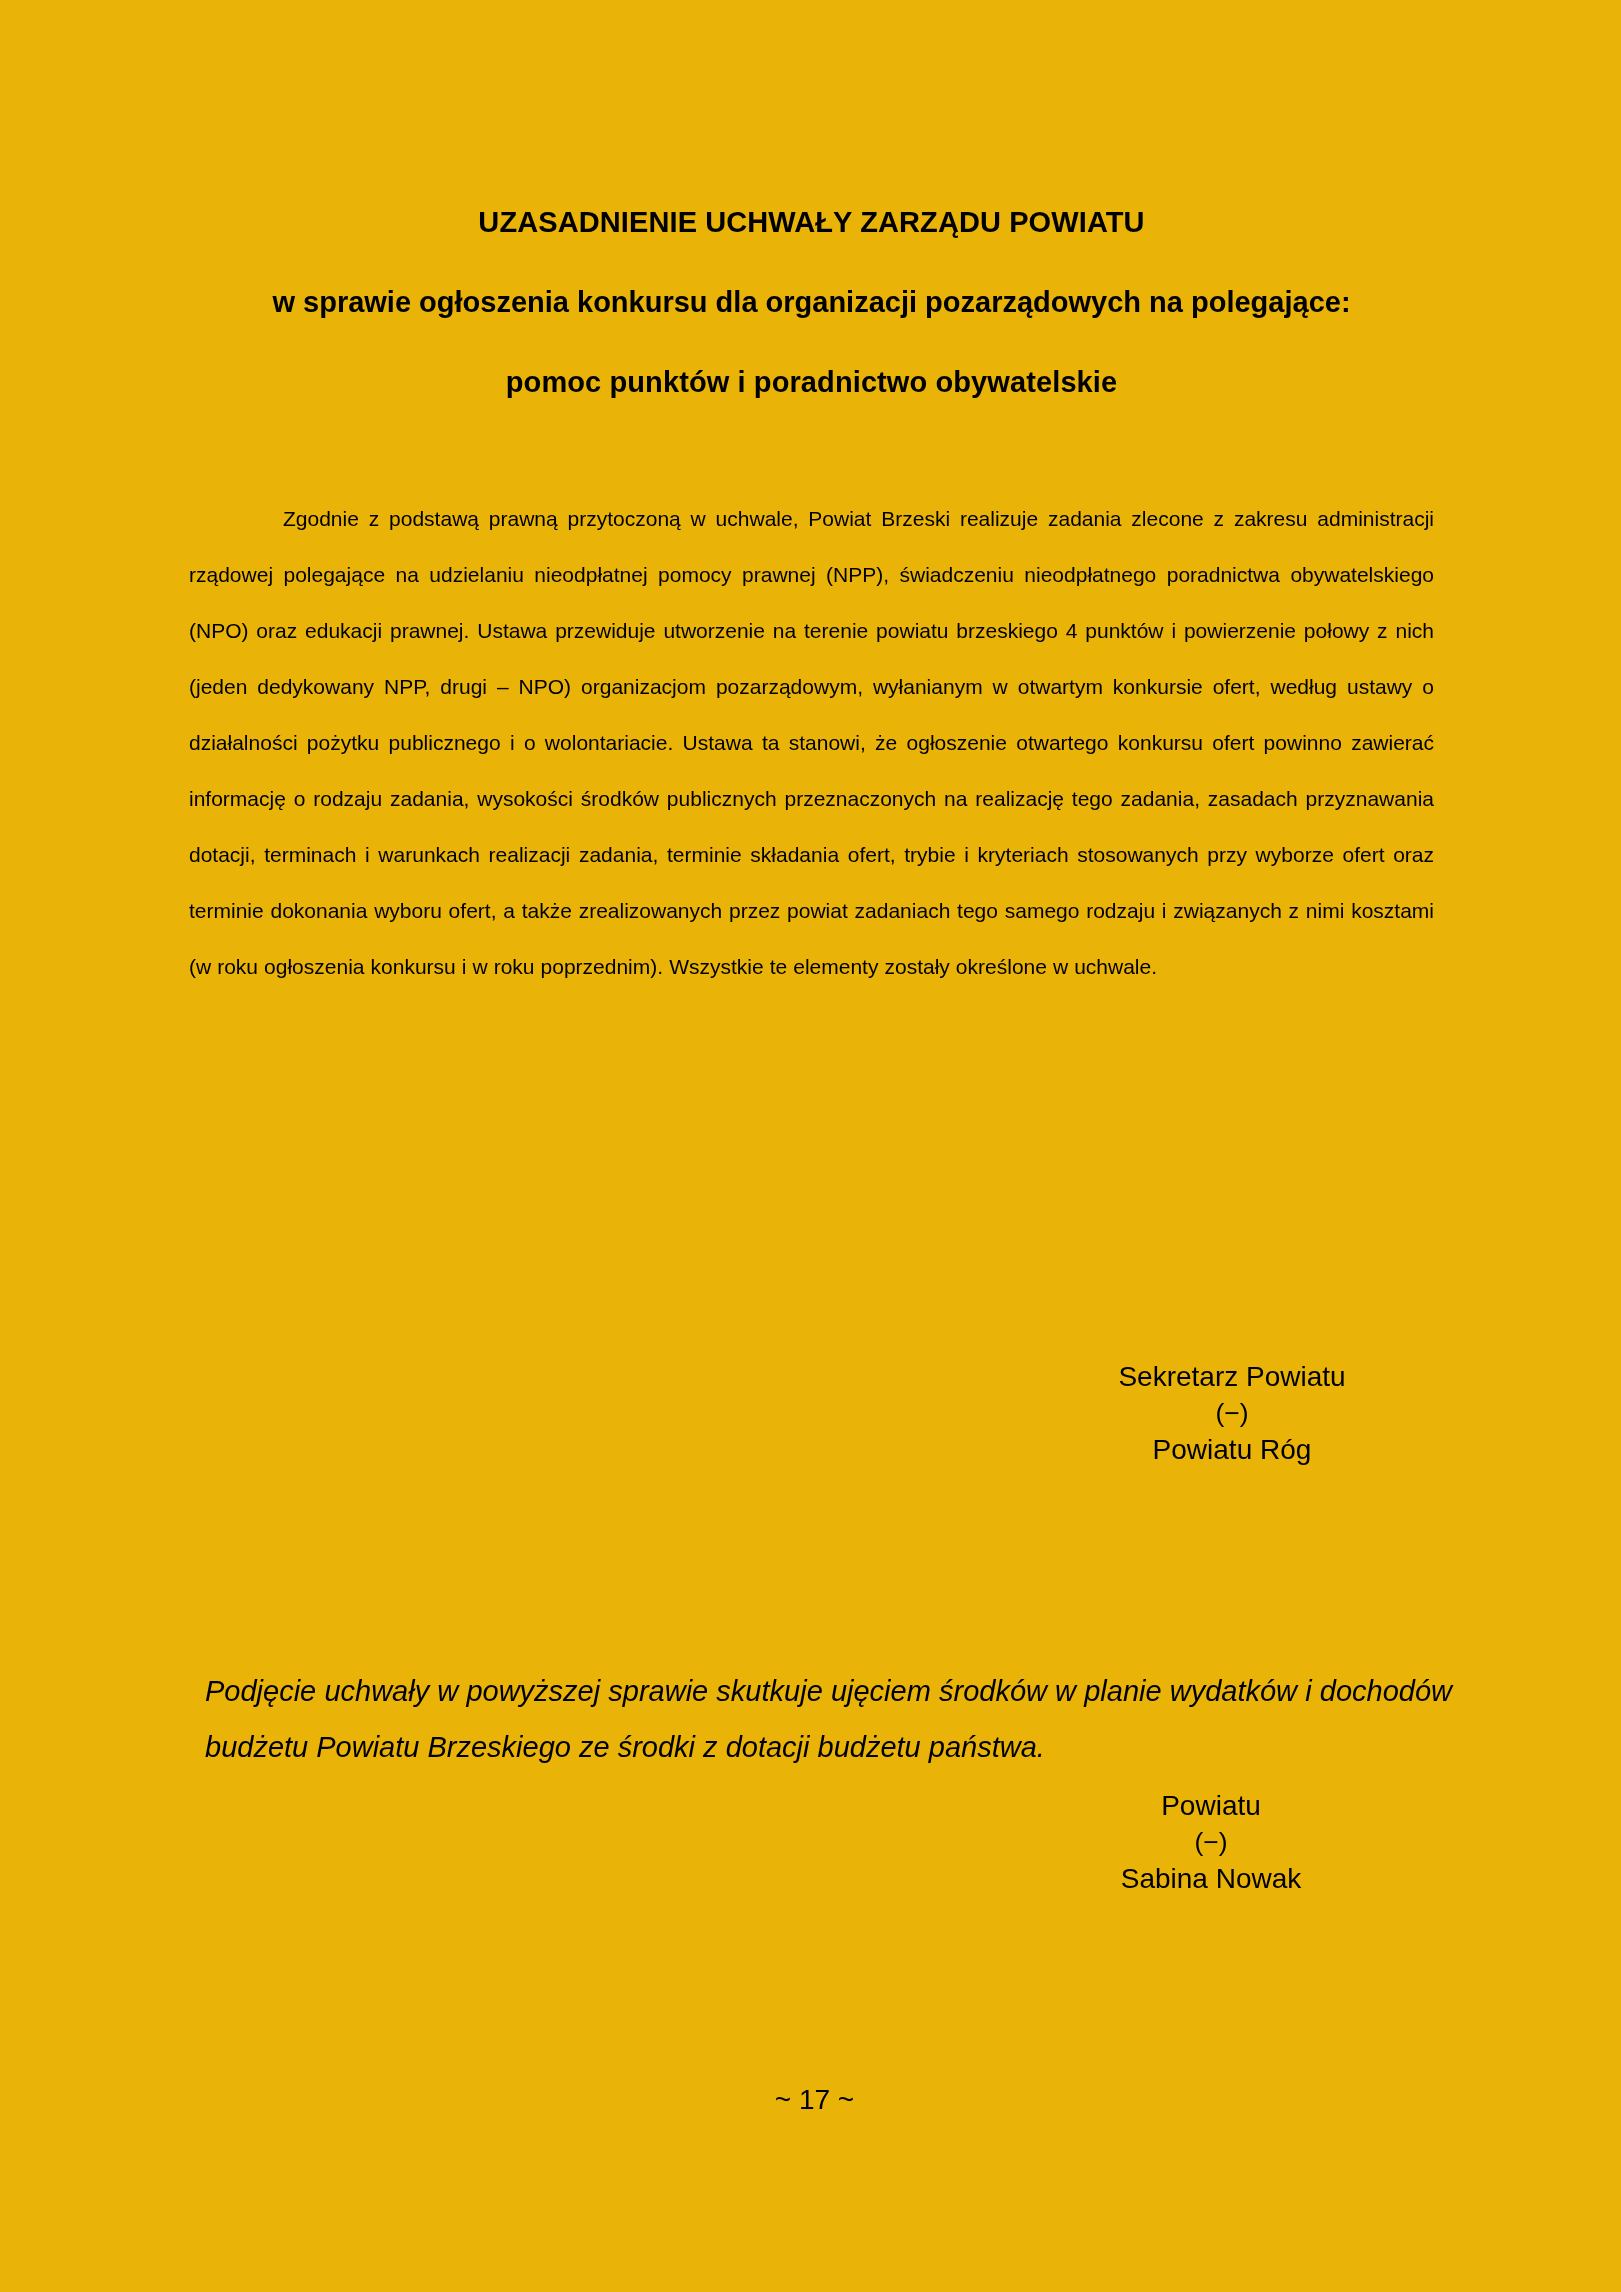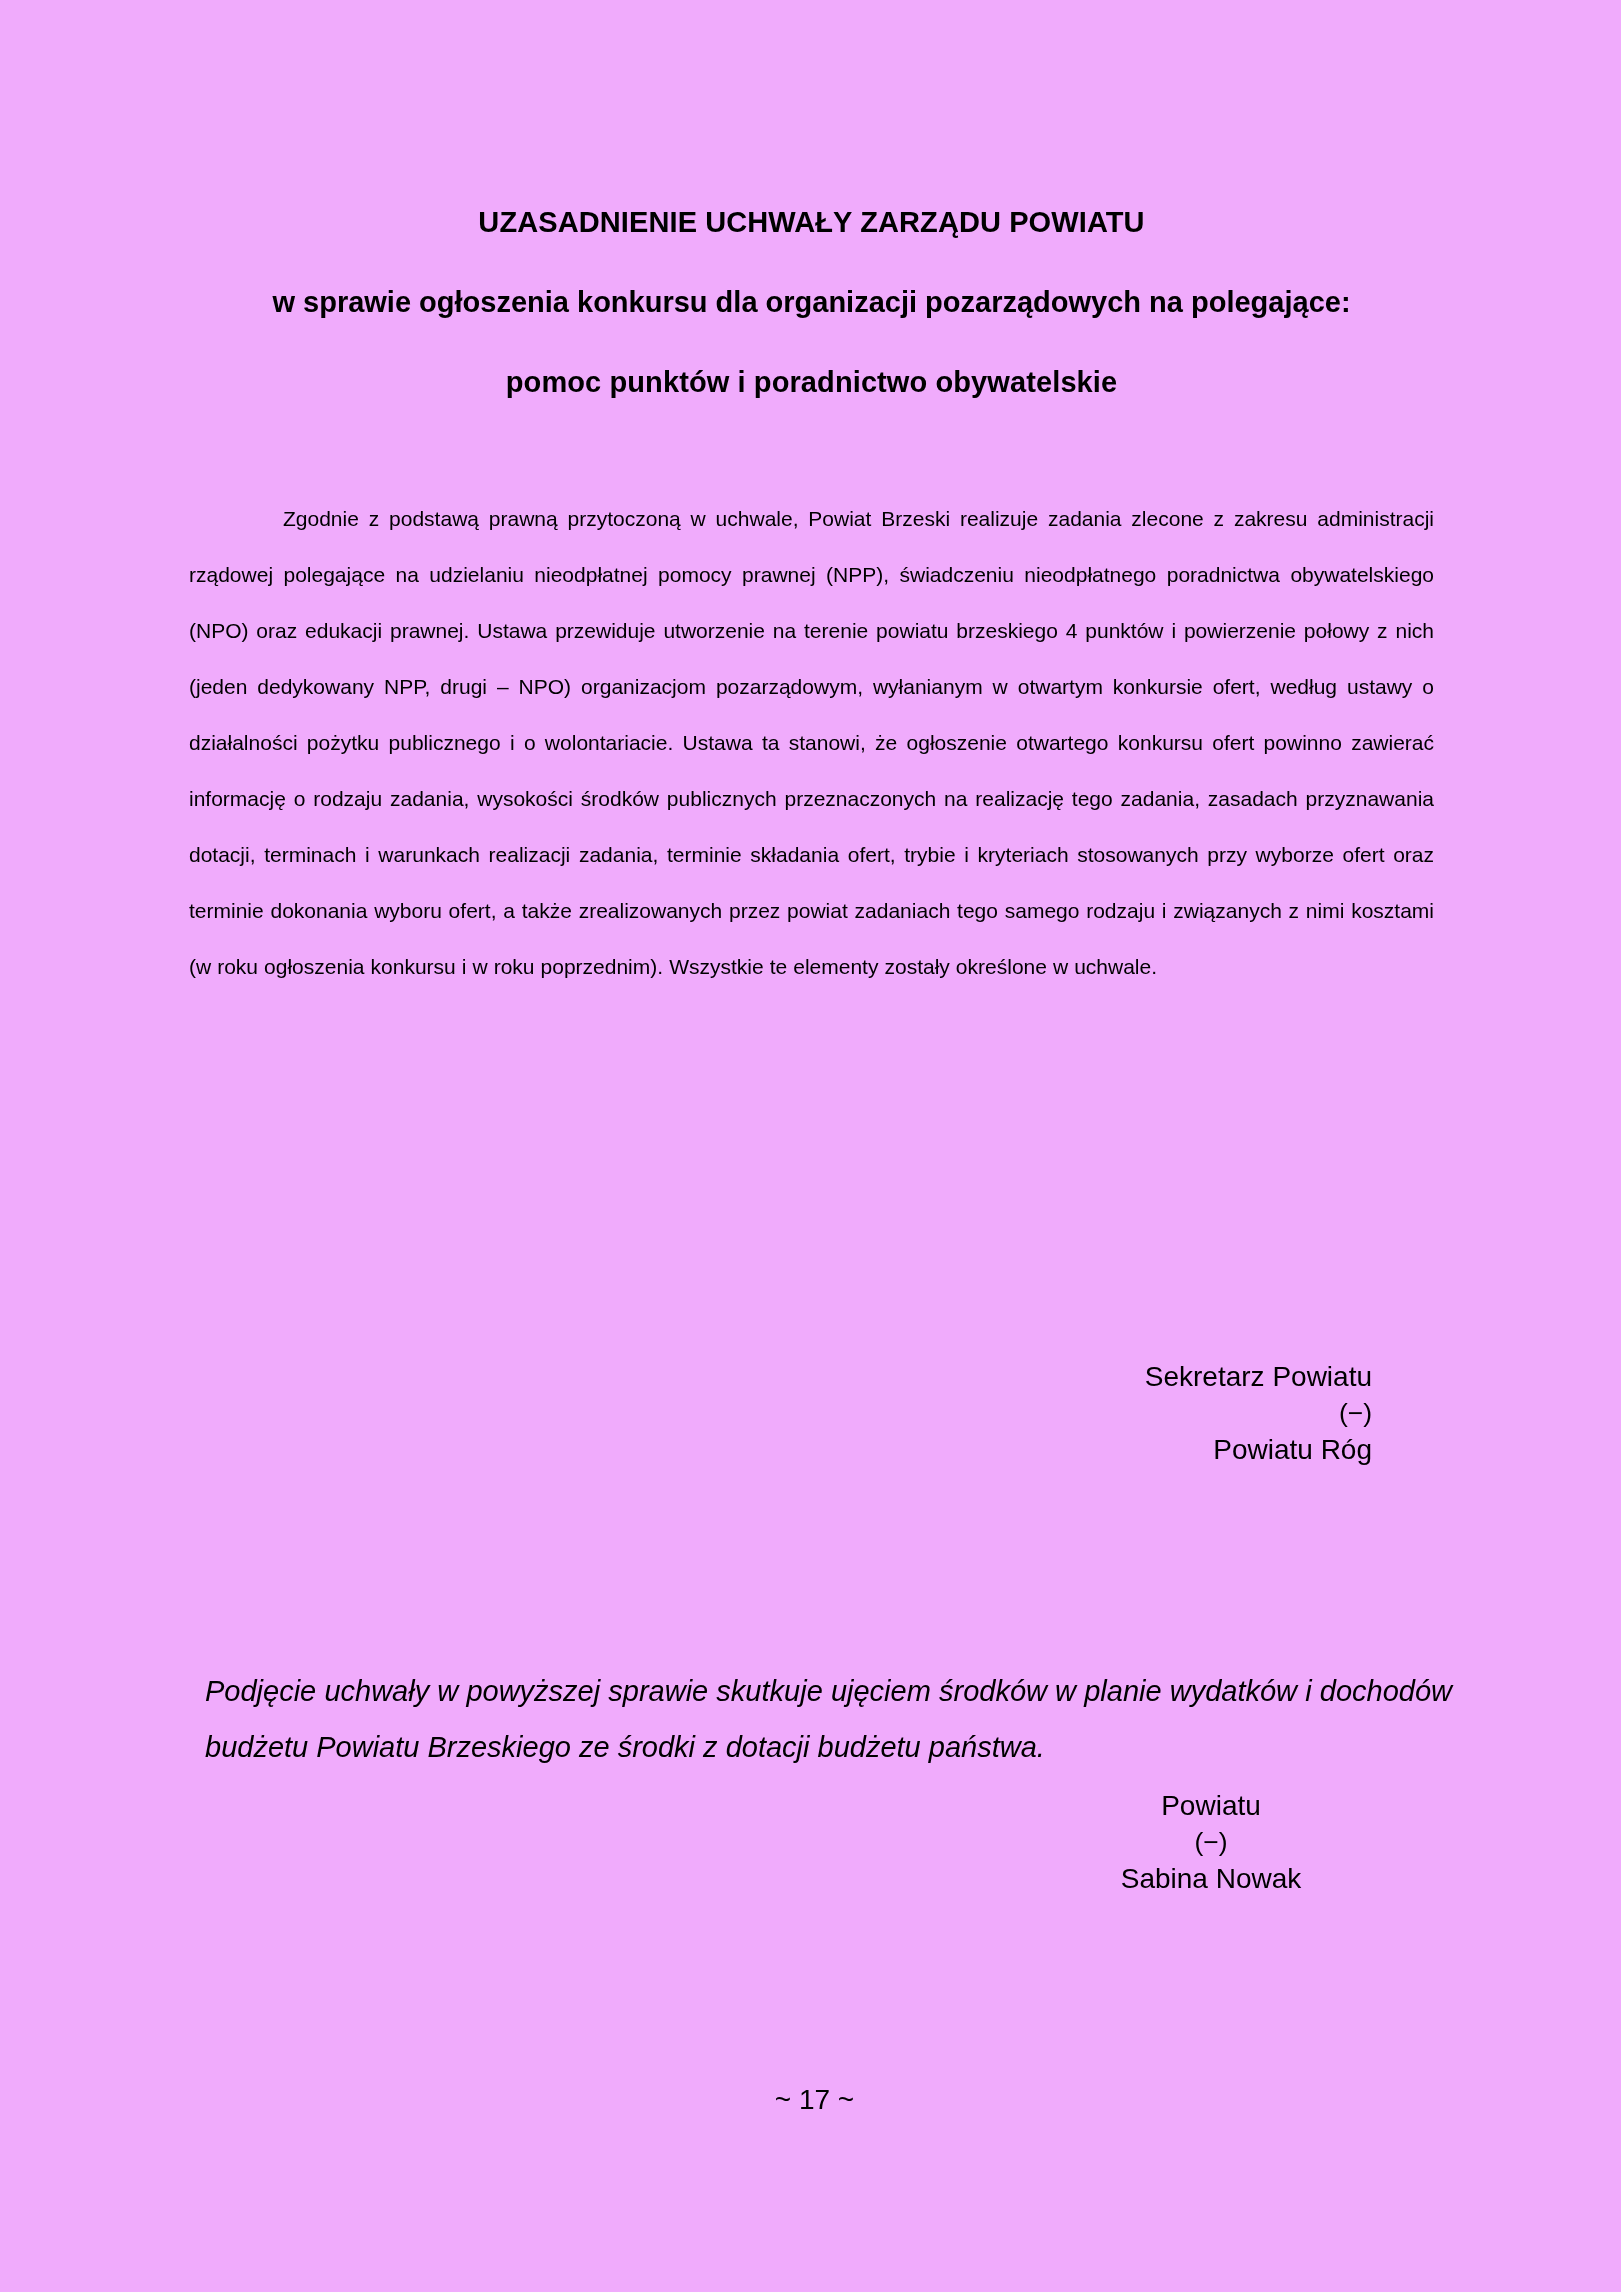--- a/index.html
+++ b/index.html
@@ -14,7 +14,7 @@
     width: 1621px;
     height: 2293px;
     margin: 0 auto;
-    background: #f0abfc;
+    background: #eab308;
     color: #000000;
     font-family: "Liberation Sans", "DejaVu Sans", sans-serif;
     overflow: hidden;

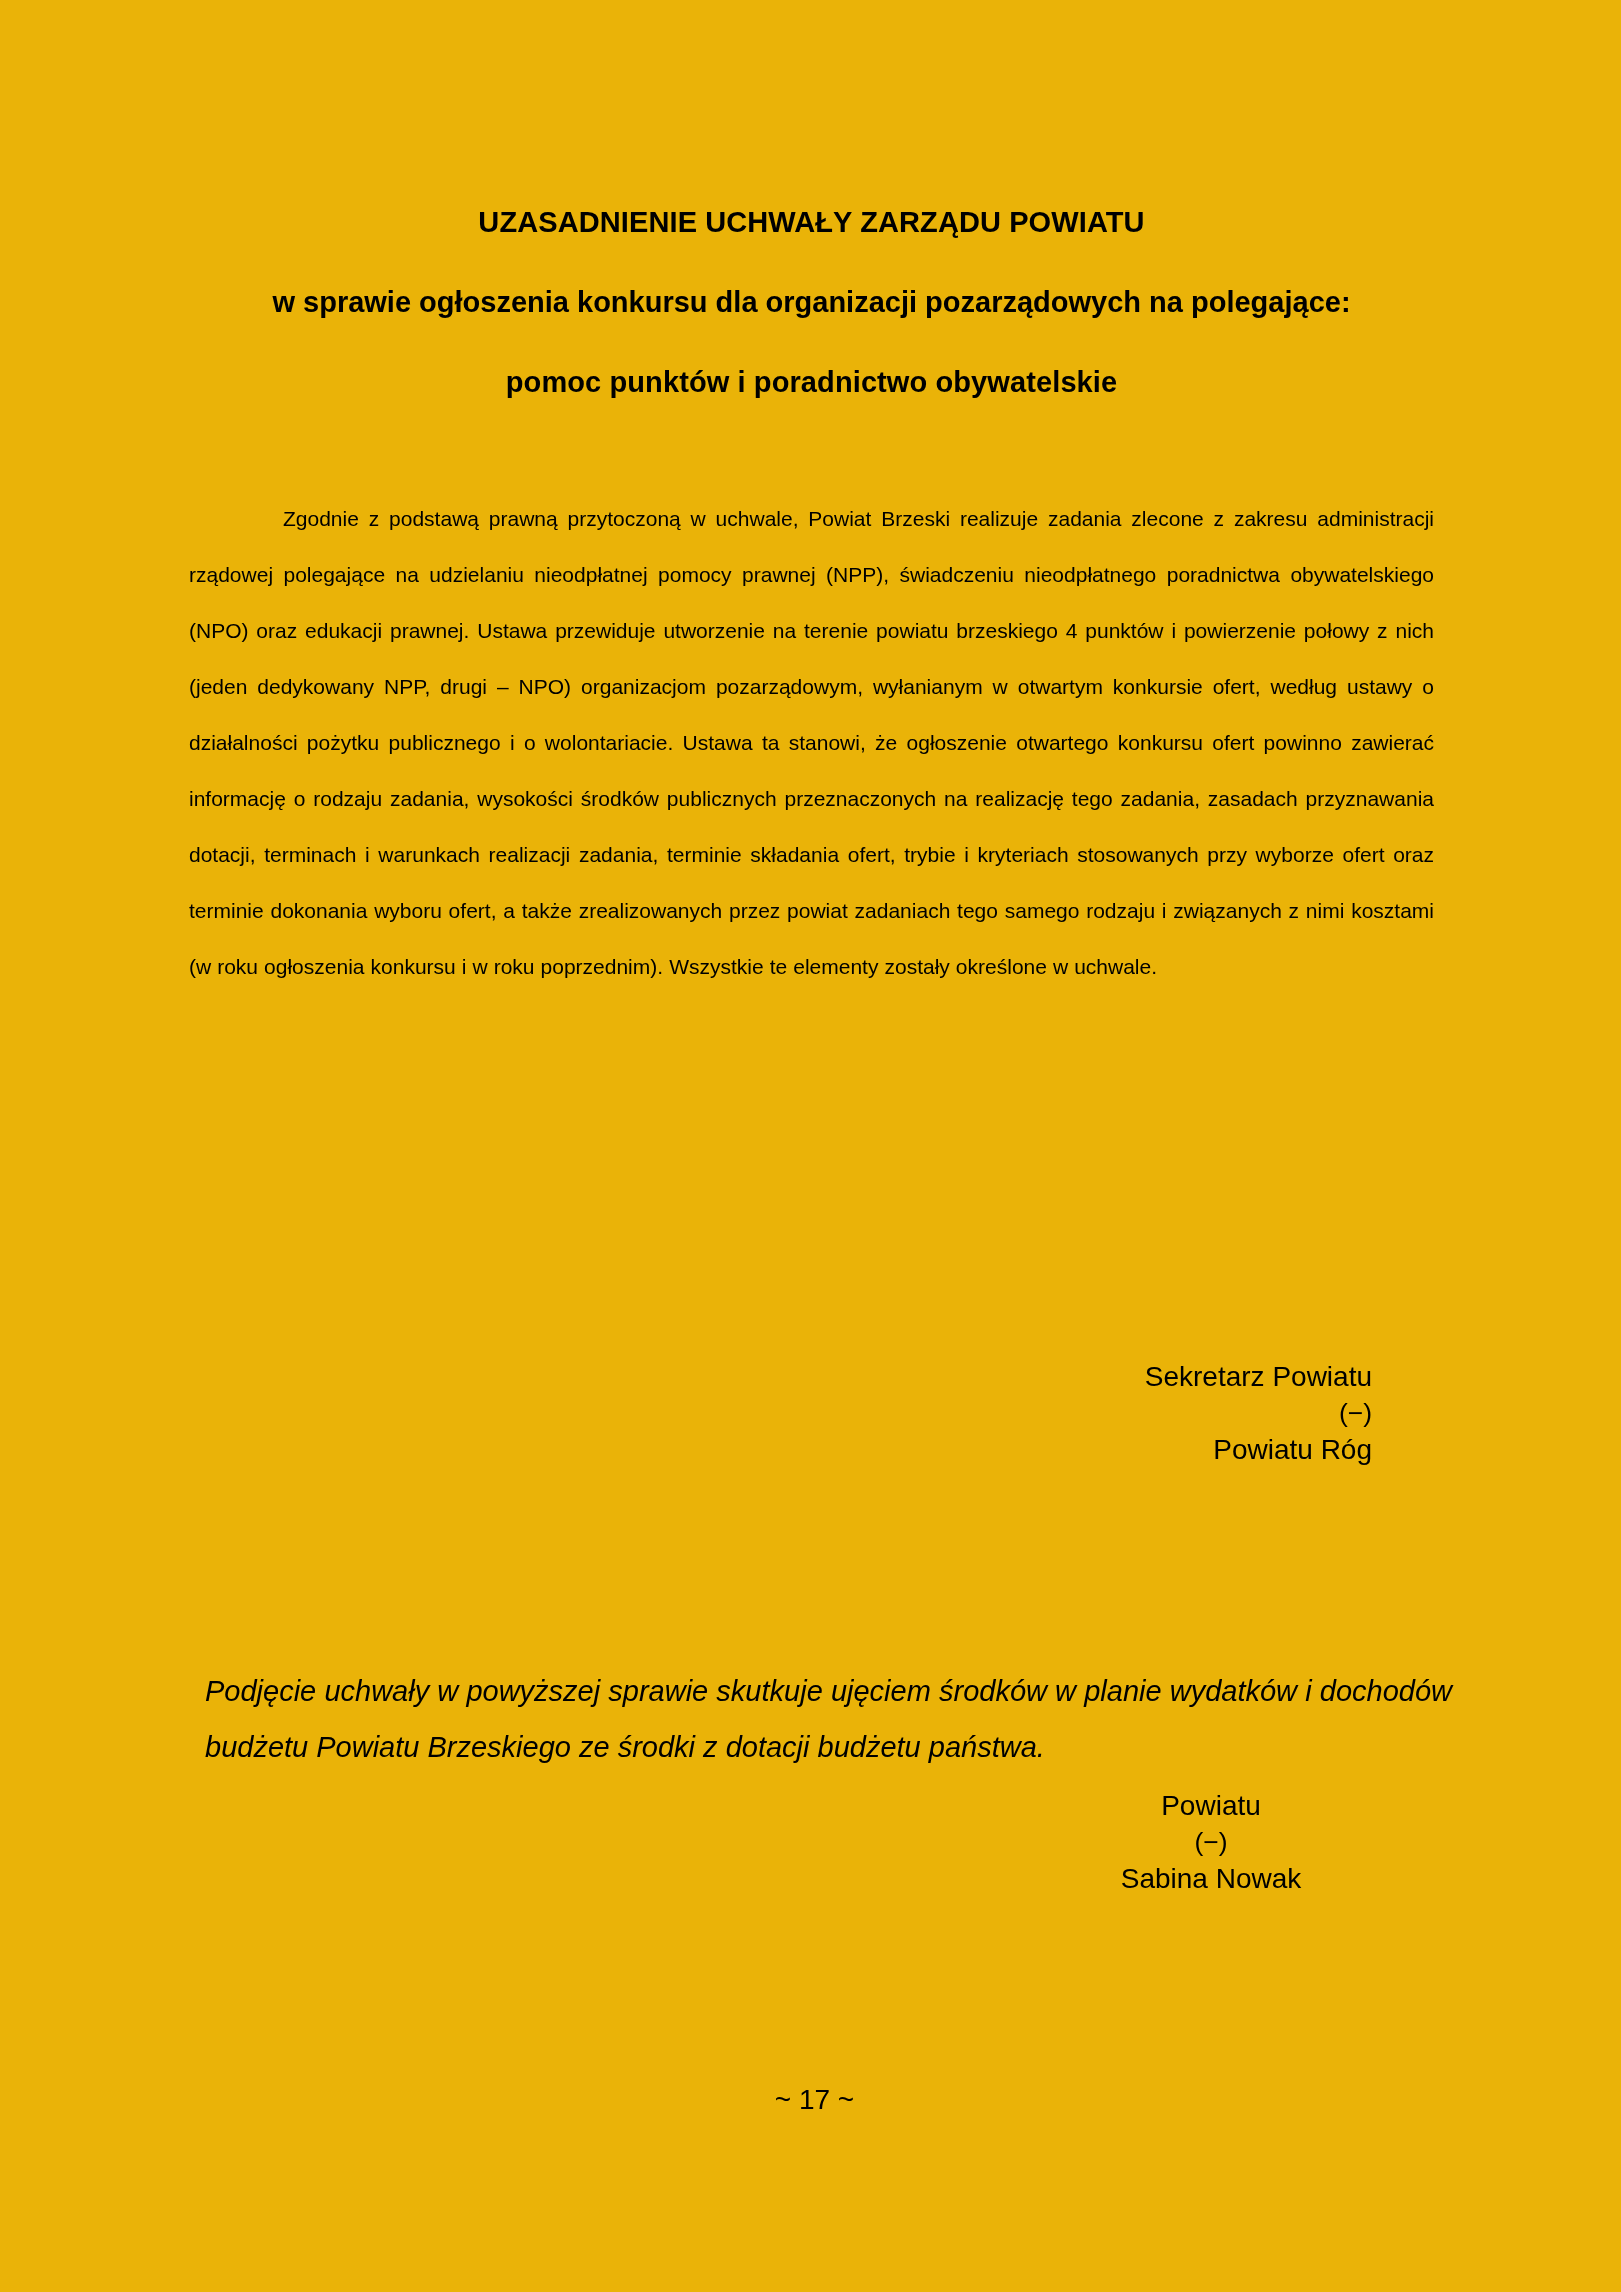--- a/index.html
+++ b/index.html
@@ -85,10 +85,9 @@
   }
 
   #signature-secretary {
-    left: 1000px;
+    left: 1046px;
     top: 1358px;
     width: 372px;
-    text-align: right;
   }
 
   #signature-treasurer {

